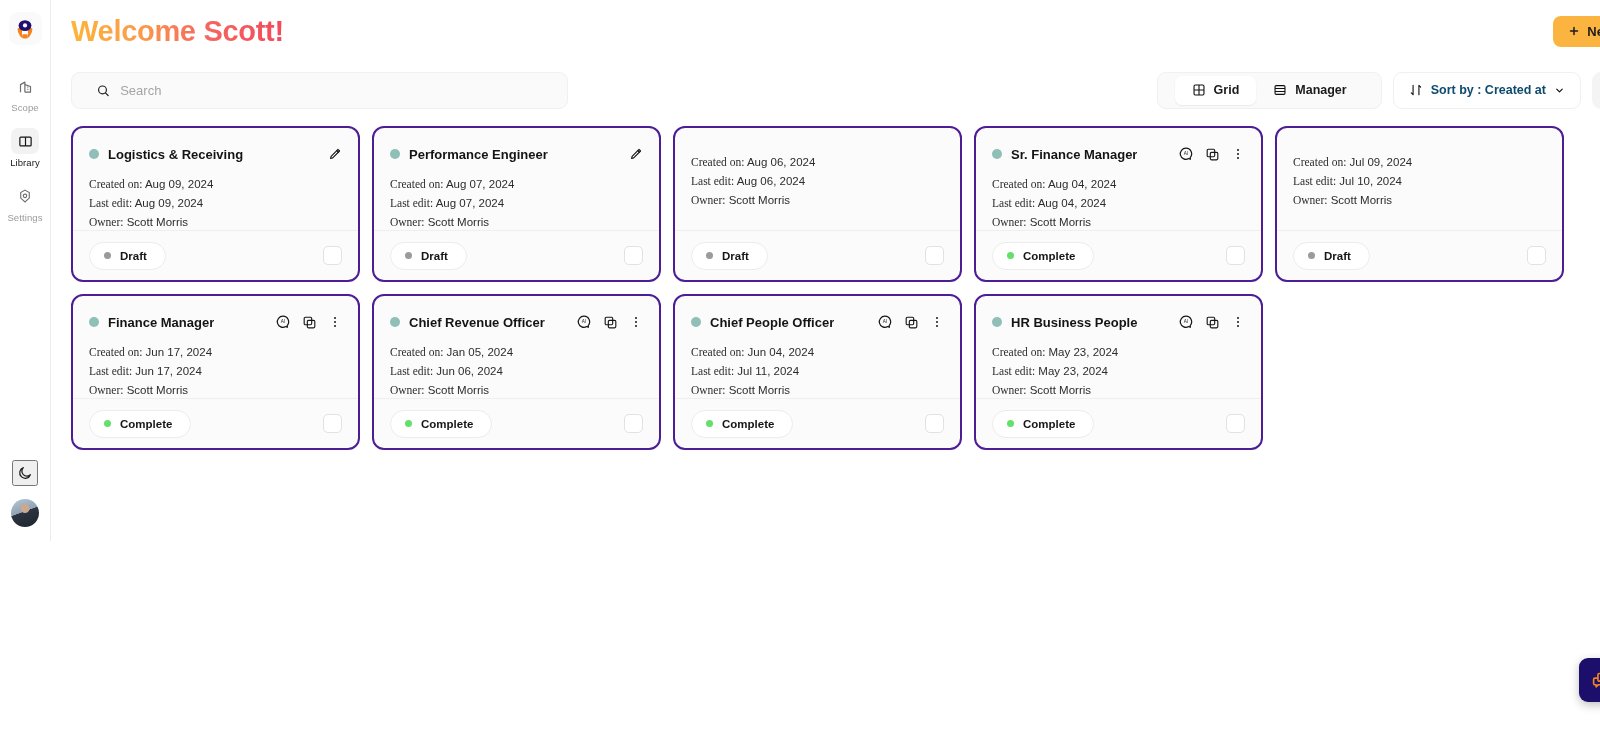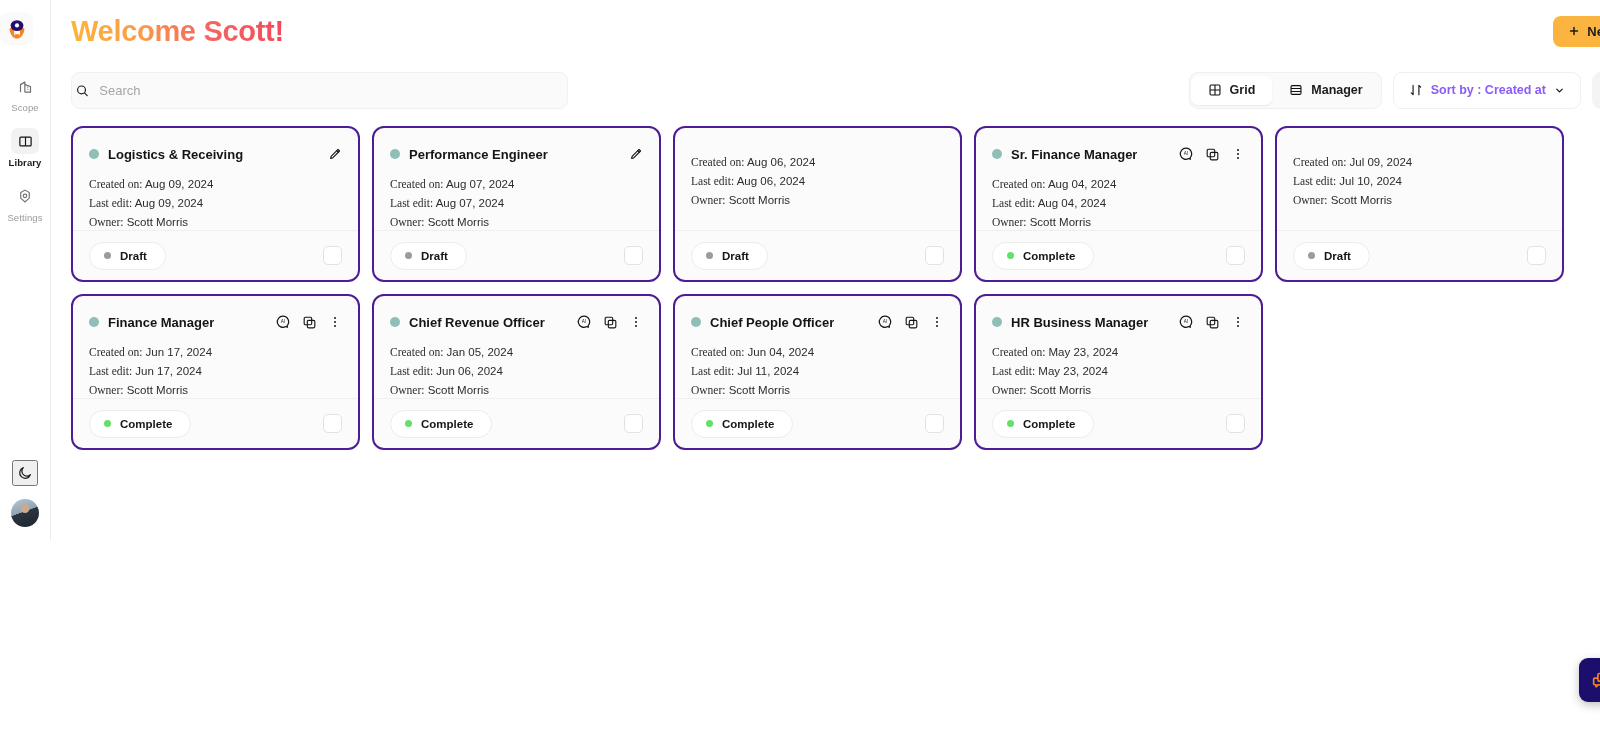--- a/index.html
+++ b/index.html
@@ -82,7 +82,7 @@
   .search-box {
     width: 497px; height: 37px; background: #fafafa;
     border: 1px solid #f0f0f0; border-radius: 9px;
-    display: flex; align-items: center; gap: 10px; padding: 0 3px;
+    display: flex; align-items: center; gap: 10px; padding: 0 24px;
   }
   .search-input {
     border: none; outline: none; background: transparent;

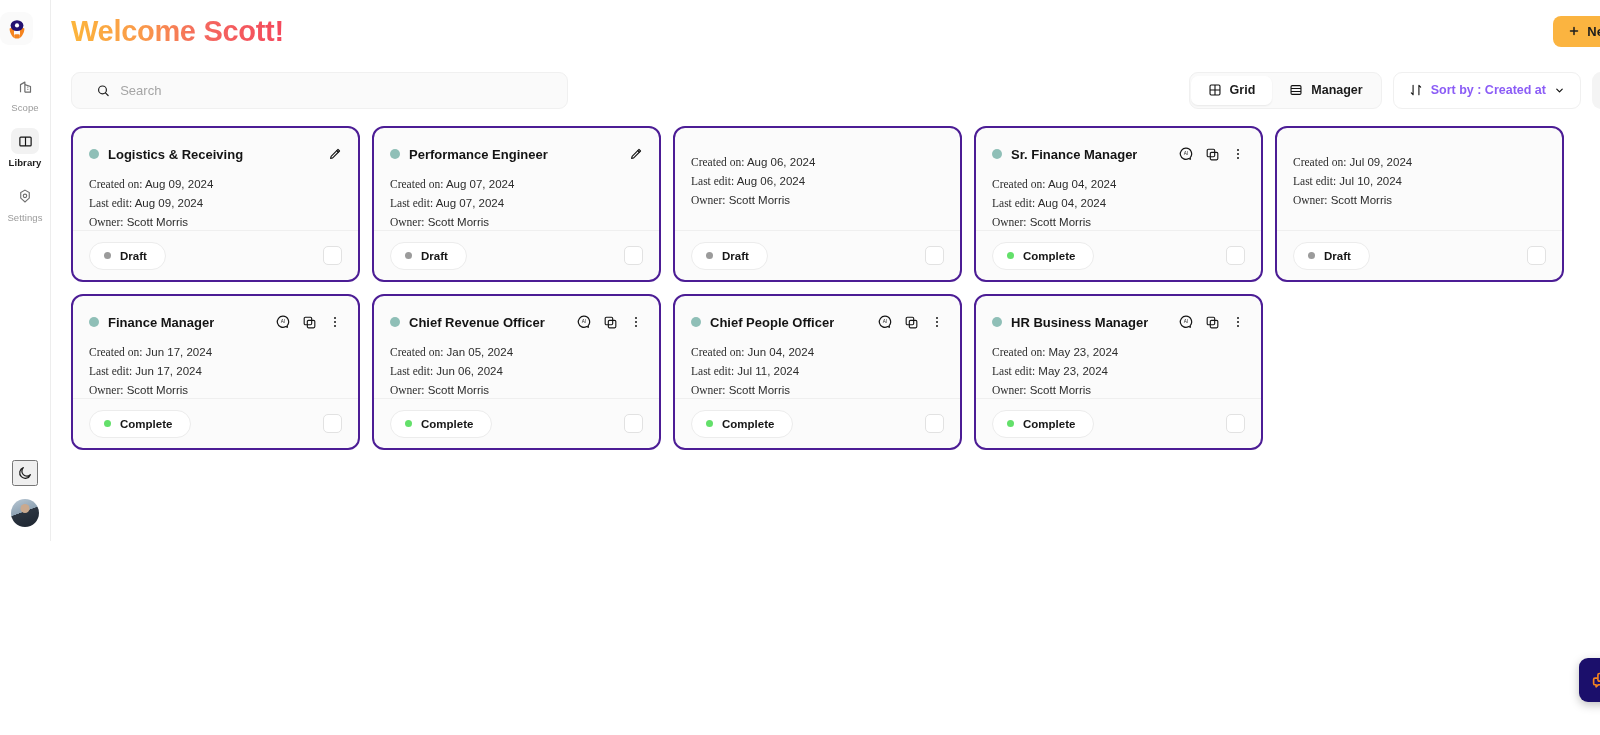--- a/index.html
+++ b/index.html
@@ -94,7 +94,7 @@
   .toolbar-right { display: flex; align-items: center; gap: 11px; }
   .seg {
     display: flex; align-items: center; background: #fafafa;
-    border: 1px solid #f0f0f0; border-radius: 9px; height: 37px; padding: 1px;
+    border: 1px solid #f0f0f0; border-radius: 9px; height: 37px; padding: 17px;
   }
   .seg-btn {
     display: flex; align-items: center; gap: 8px;

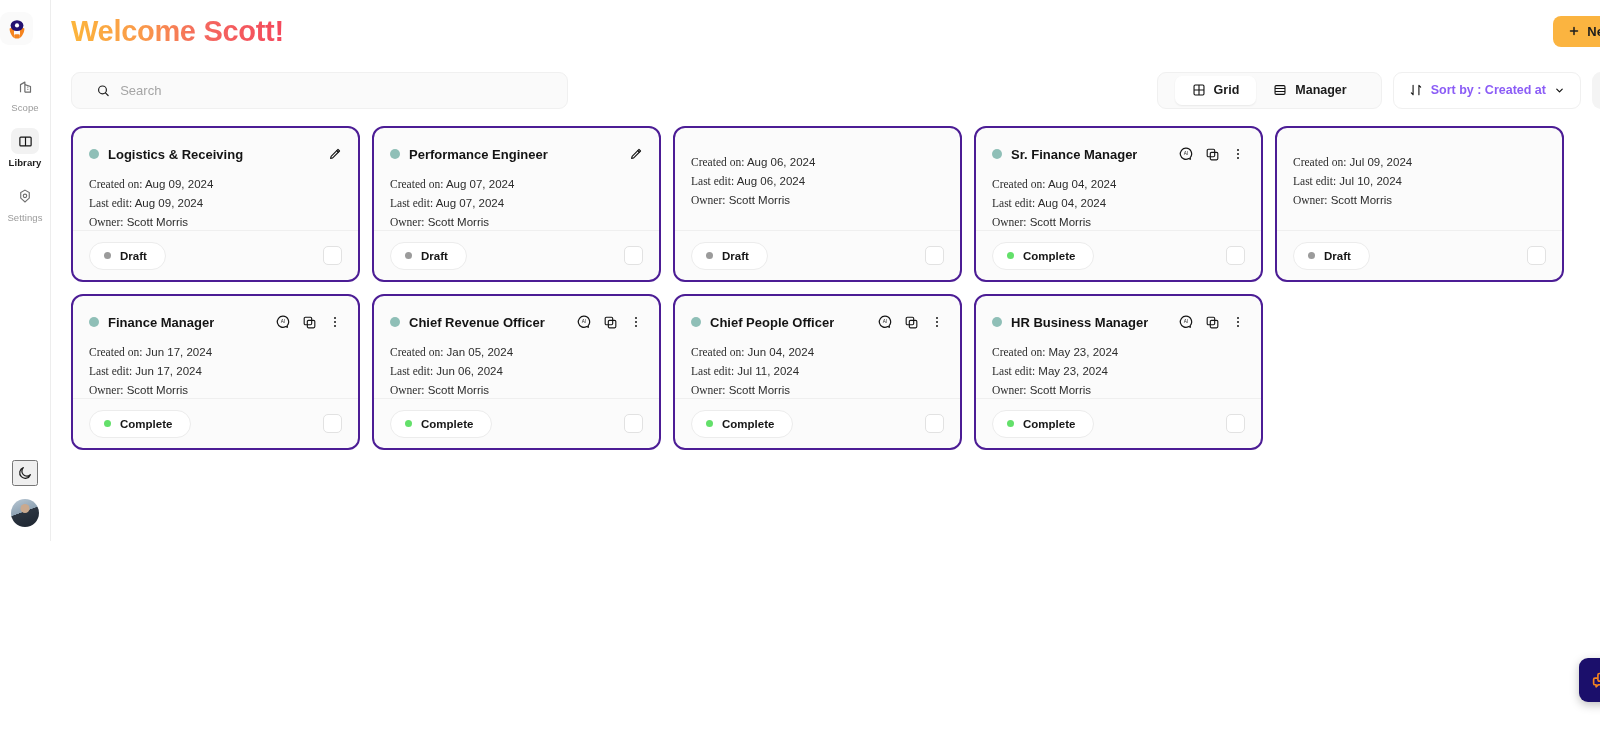--- a/index.html
+++ b/index.html
@@ -108,7 +108,7 @@
     display: flex; align-items: center; gap: 8px;
     height: 37px; padding: 0 15px; border-radius: 9px;
     border: 1px solid #f0f0f0; background: #ffffff;
-    font-size: 12.5px; font-weight: 600; color: #8b5cf6; cursor: pointer;
+    font-size: 12.5px; font-weight: 600; color: #0c4a6e; cursor: pointer;
     font-family: "Liberation Sans", sans-serif;
   }
   .filter-btn {

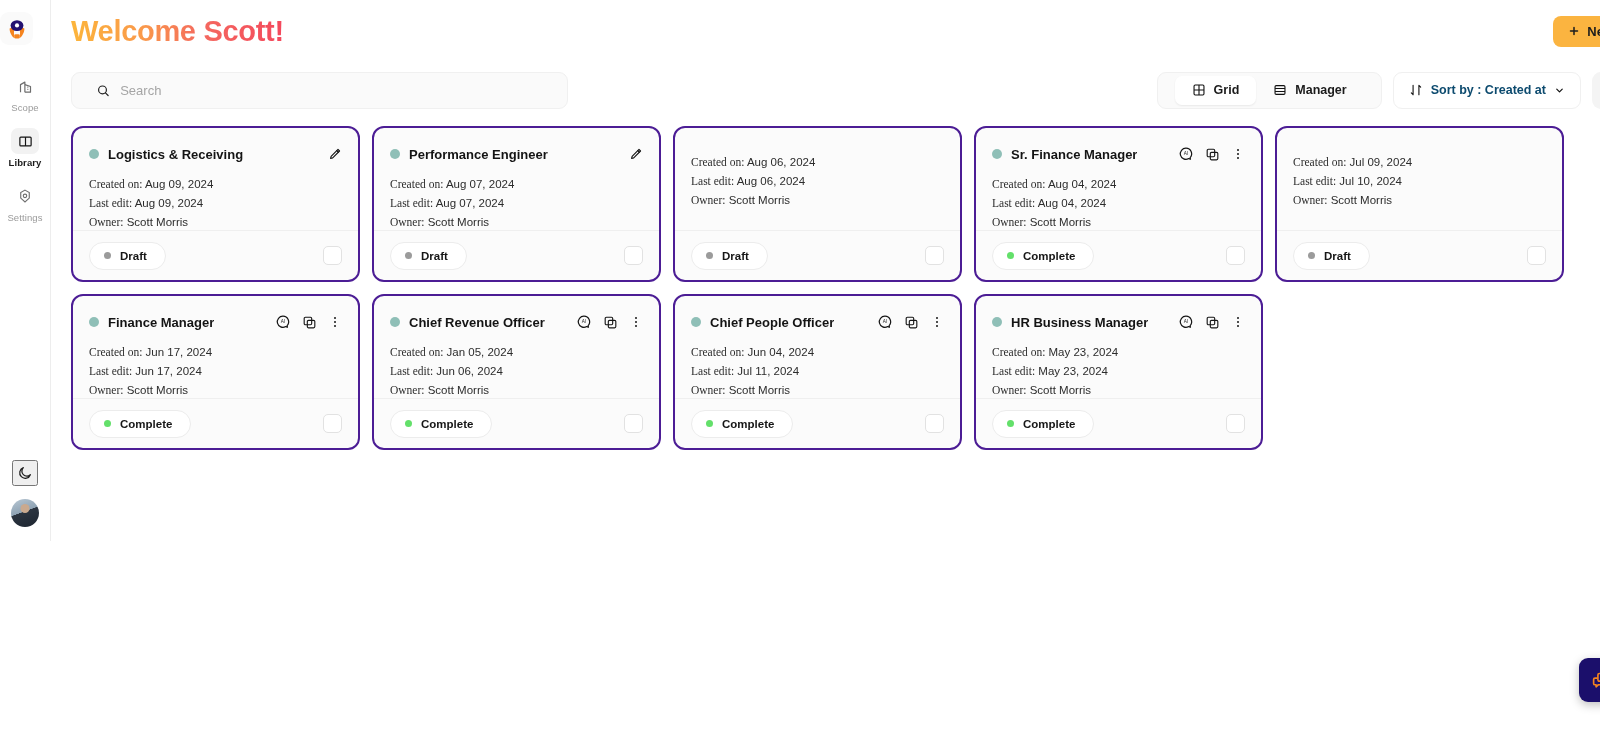--- a/index.html
+++ b/index.html
@@ -16,7 +16,7 @@
     width: 51px; height: 541px;
     border-right: 1px solid #ededed;
     background: #ffffff;
-    display: flex; flex-direction: column; 
+    display: flex; flex-direction: column; align-items: center;
     flex: 0 0 51px;
     position: relative;
   }

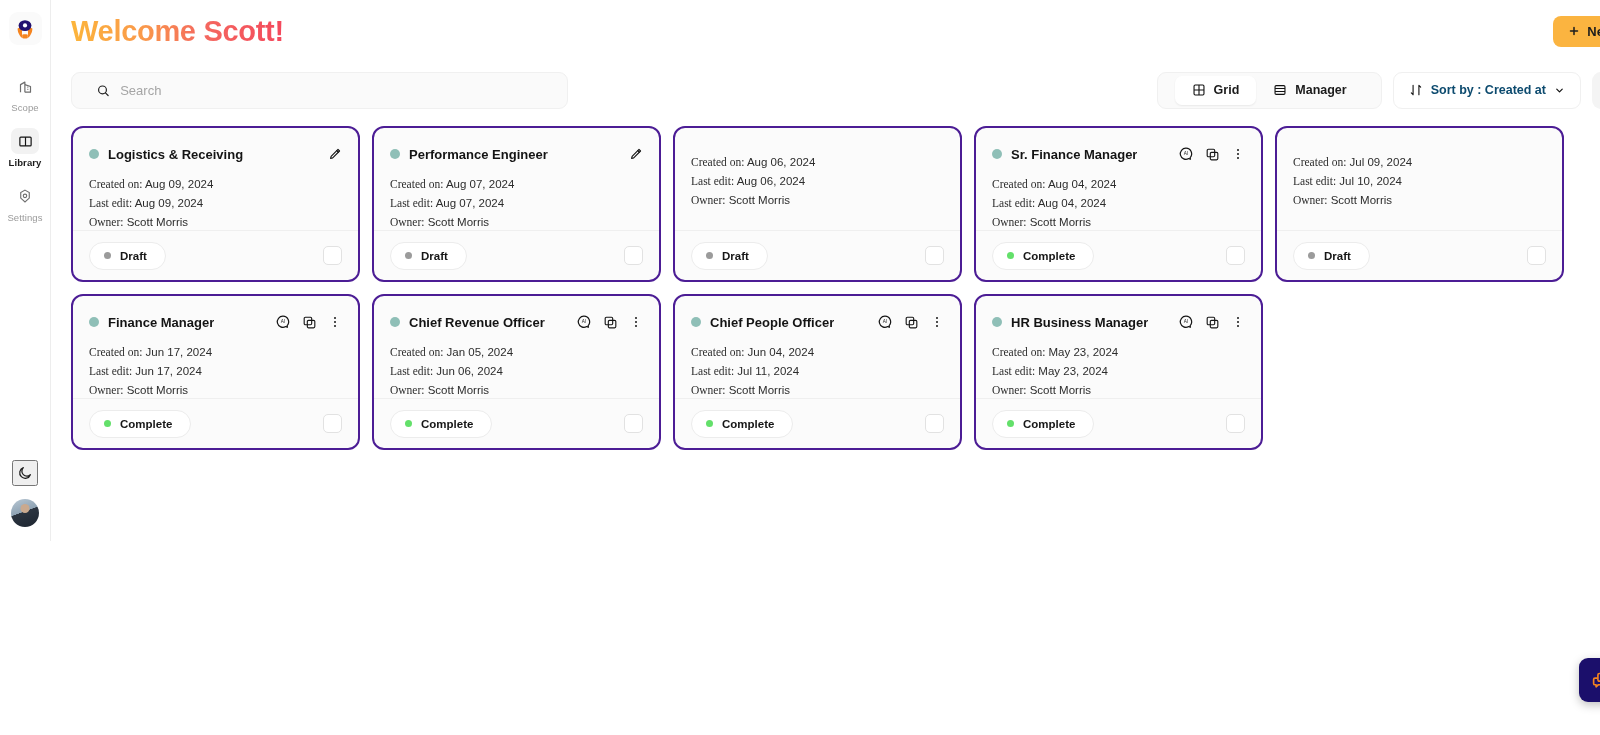--- a/index.html
+++ b/index.html
@@ -38,7 +38,7 @@
   .nav-label {
     font-size: 9.5px; color: #9a9a9a; margin-top: 3px; letter-spacing: .1px;
   }
-  .nav-item.active .nav-label { color: #1a1a1a; font-weight: 700; }
+  .nav-item.active .nav-label { color: #1a1a1a; font-weight: 400; }
   .sidebar-bottom {
     position: absolute; bottom: 14px; left: 0; width: 100%;
     display: flex; flex-direction: column; align-items: center; gap: 13px;

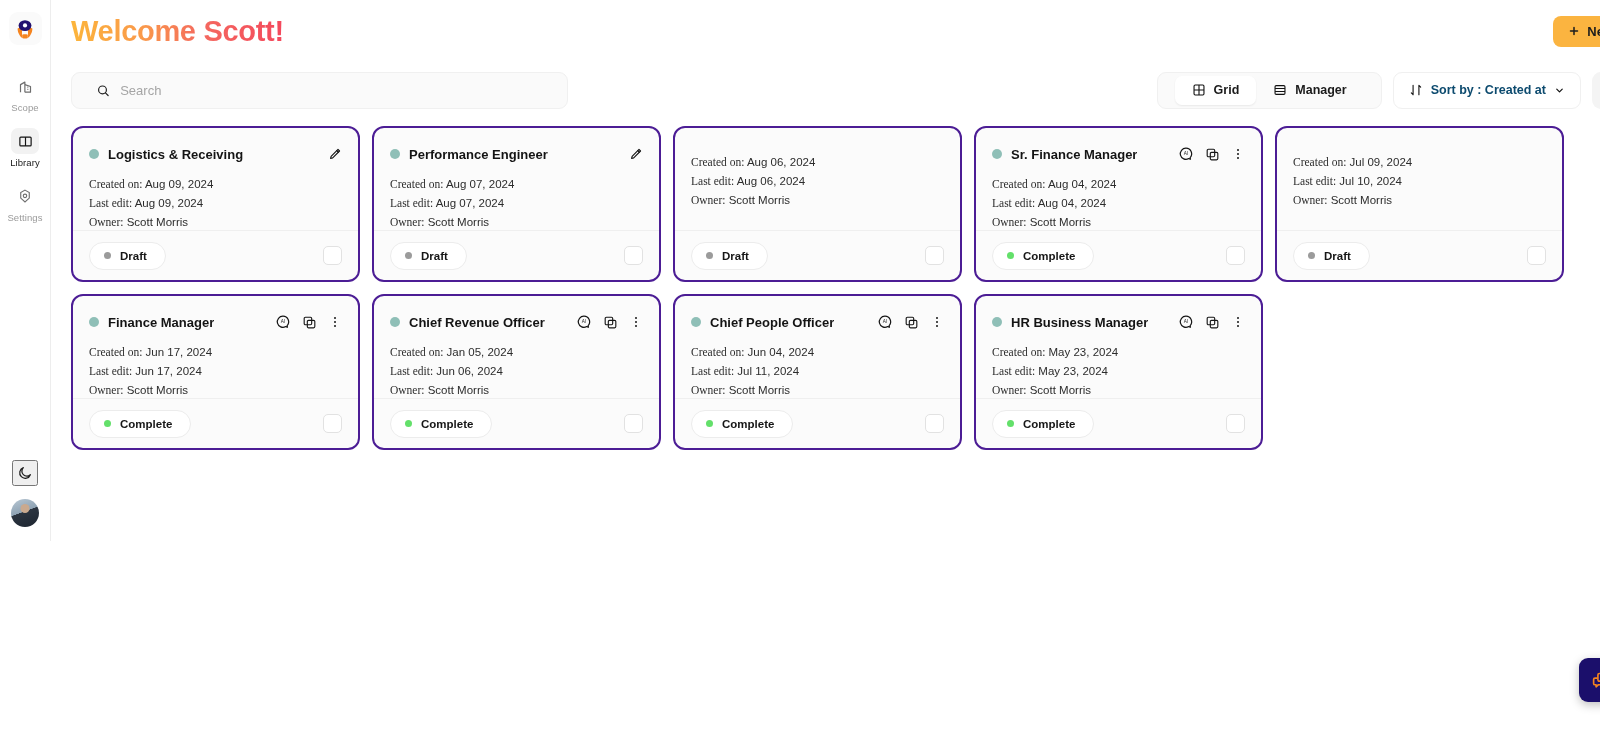--- a/index.html
+++ b/index.html
@@ -609,7 +609,7 @@
     <div class="card-head">
       <div class="card-title-wrap">
         <span class="dot"></span>
-        <span class="card-title">HR Business Manager</span>
+        <span class="card-title">HR Business People</span>
       </div>
       <div class="card-actions">
         <button class="icon-btn">

